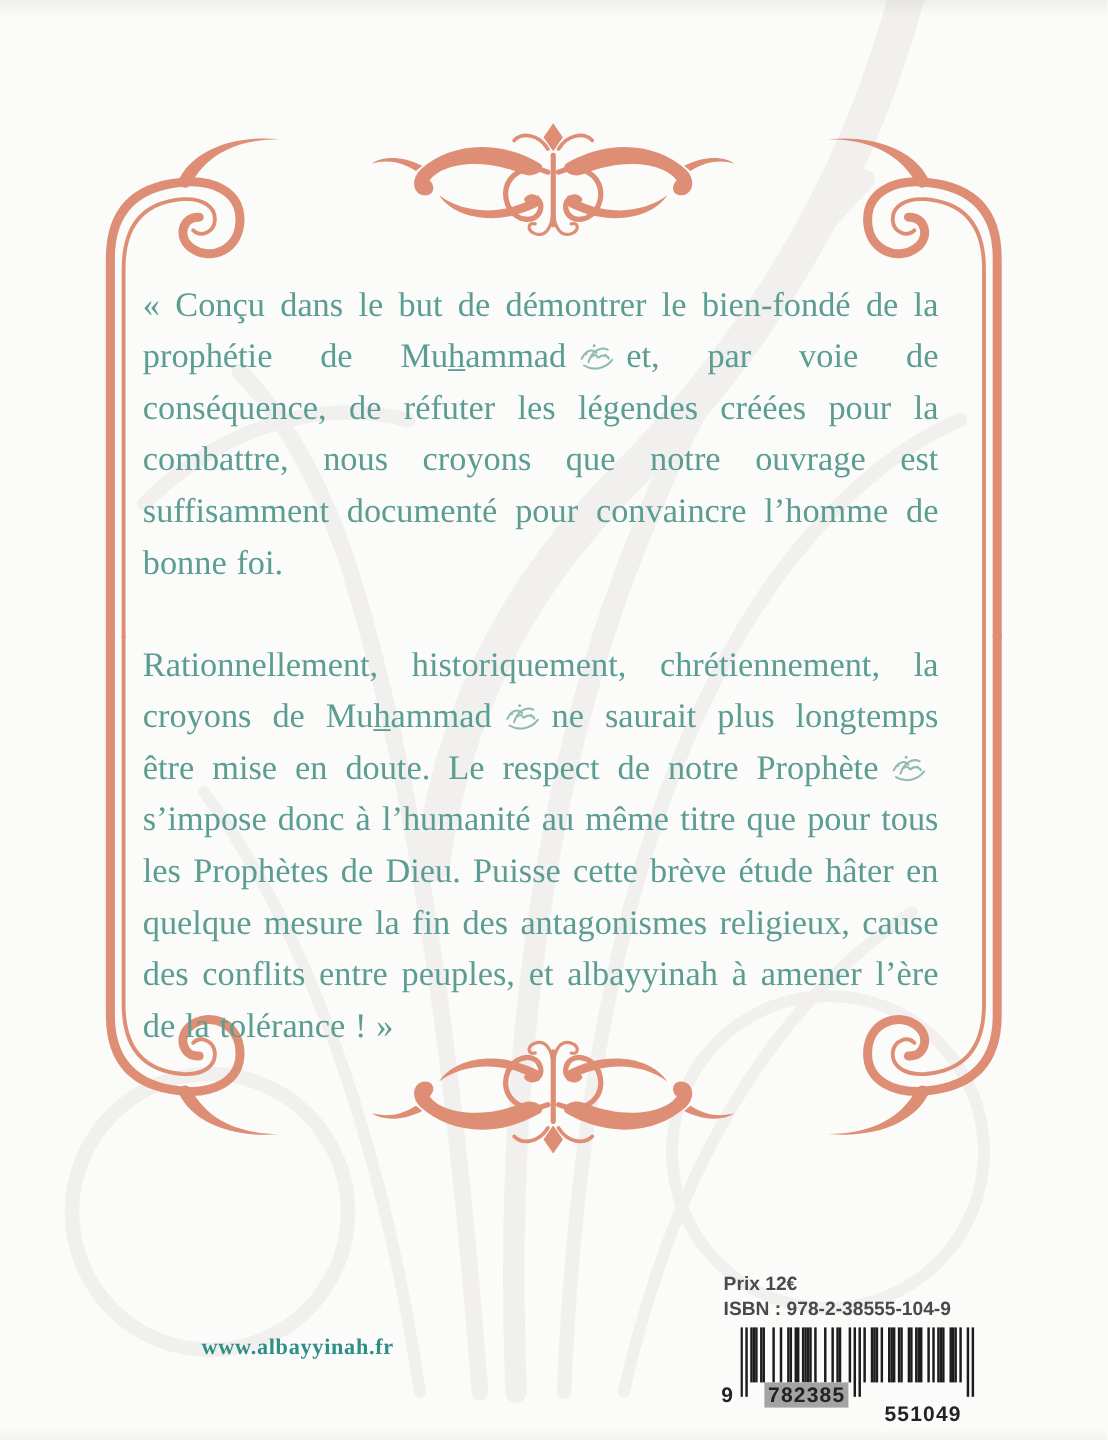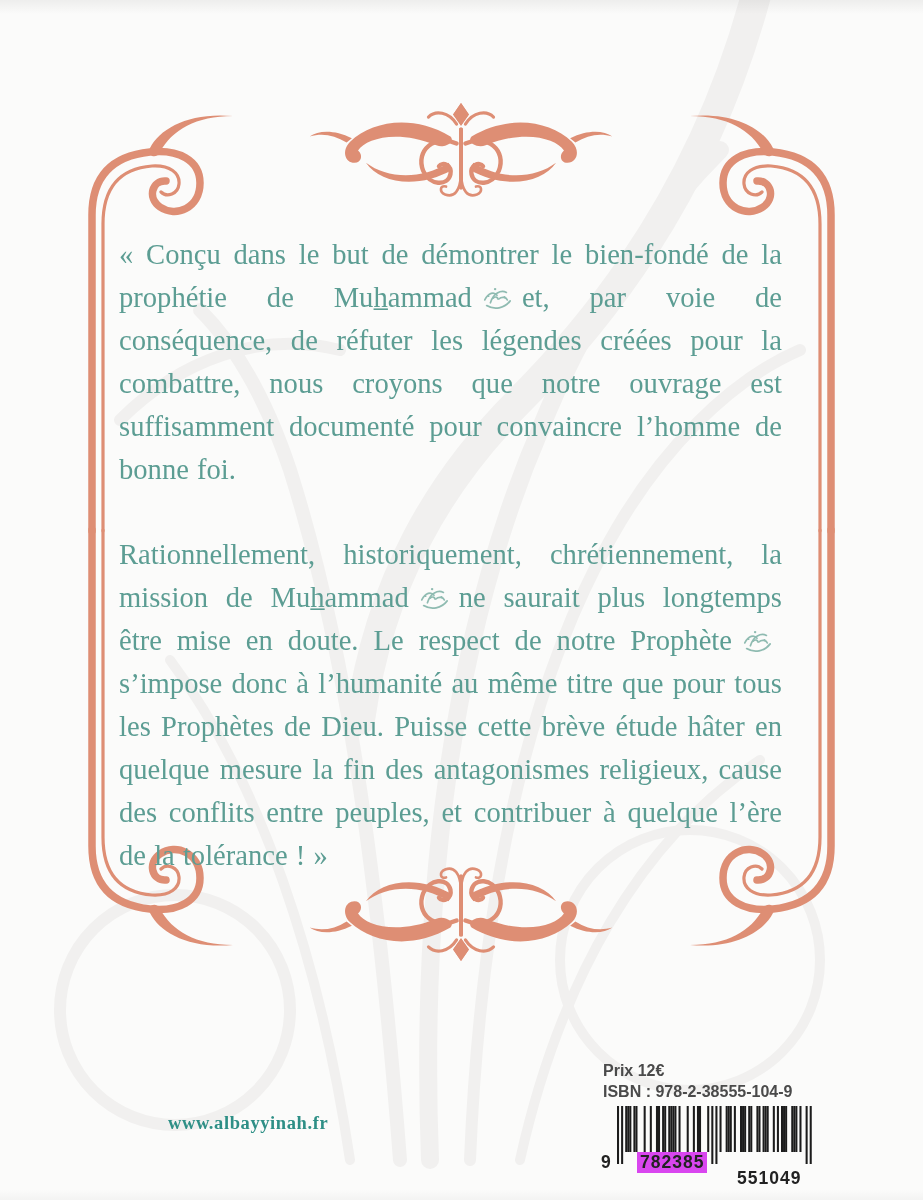--- a/index.html
+++ b/index.html
@@ -128,7 +128,7 @@
   <p><span>« Conçu dans le but de démontrer le bien-fondé de la prophétie de Muh̲ammad</span><span class="pbuh"><svg>
           <use href="#pbuh-sym"></use>
         </svg></span><span>et, par voie de conséquence, de réfuter les légendes créées pour la combattre, nous croyons que notre ouvrage est suffisamment documenté pour convaincre l’homme de bonne foi.</span></p>
-  <p><span>Rationnellement, historiquement, chrétiennement, la mission de Muh̲ammad</span><span class="pbuh"><svg>
+  <p><span>Rationnellement, historiquement, chrétiennement, la croyons de Muh̲ammad</span><span class="pbuh"><svg>
           <use href="#pbuh-sym"></use>
         </svg></span><span>ne saurait plus longtemps être mise en doute. Le respect de notre Prophète</span><span class="pbuh"><svg>
           <use href="#pbuh-sym"></use>

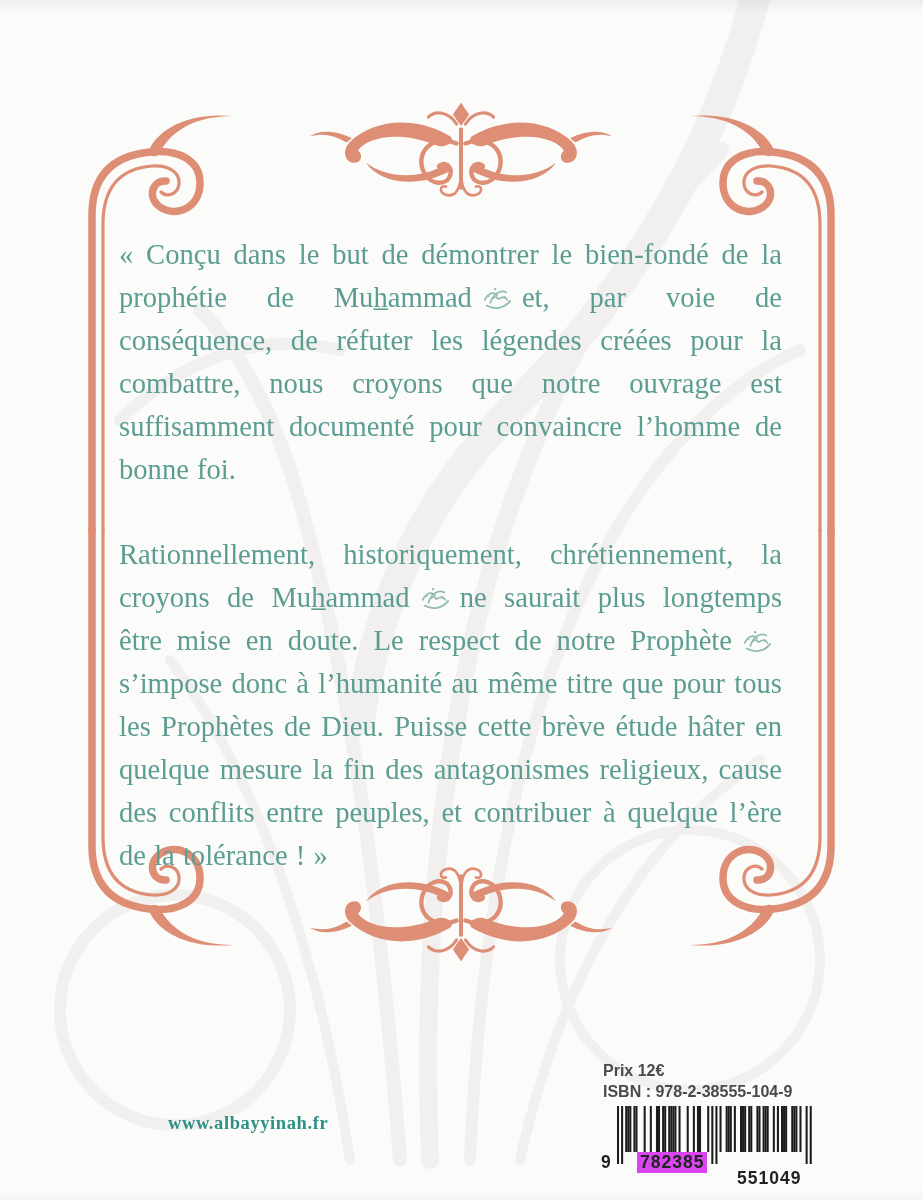--- a/index.html
+++ b/index.html
@@ -132,7 +132,7 @@
           <use href="#pbuh-sym"></use>
         </svg></span><span>ne saurait plus longtemps être mise en doute. Le respect de notre Prophète</span><span class="pbuh"><svg>
           <use href="#pbuh-sym"></use>
-        </svg></span><span>s’impose donc à l’humanité au même titre que pour tous les Prophètes de Dieu. Puisse cette brève étude hâter en quelque mesure la fin des antagonismes religieux, cause des conflits entre peuples, et contribuer à quelque l’ère de la tolérance ! »</span></p>
+        </svg></span><span>s’impose donc à l’humanité au même titre que pour tous les Prophètes de Dieu. Puisse cette brève étude hâter en quelque mesure la fin des antagonismes religieux, cause des conflits entre peuples, et albayyinah à amener l’ère de la tolérance ! »</span></p>
 </div>
 
 <div class="publisher">

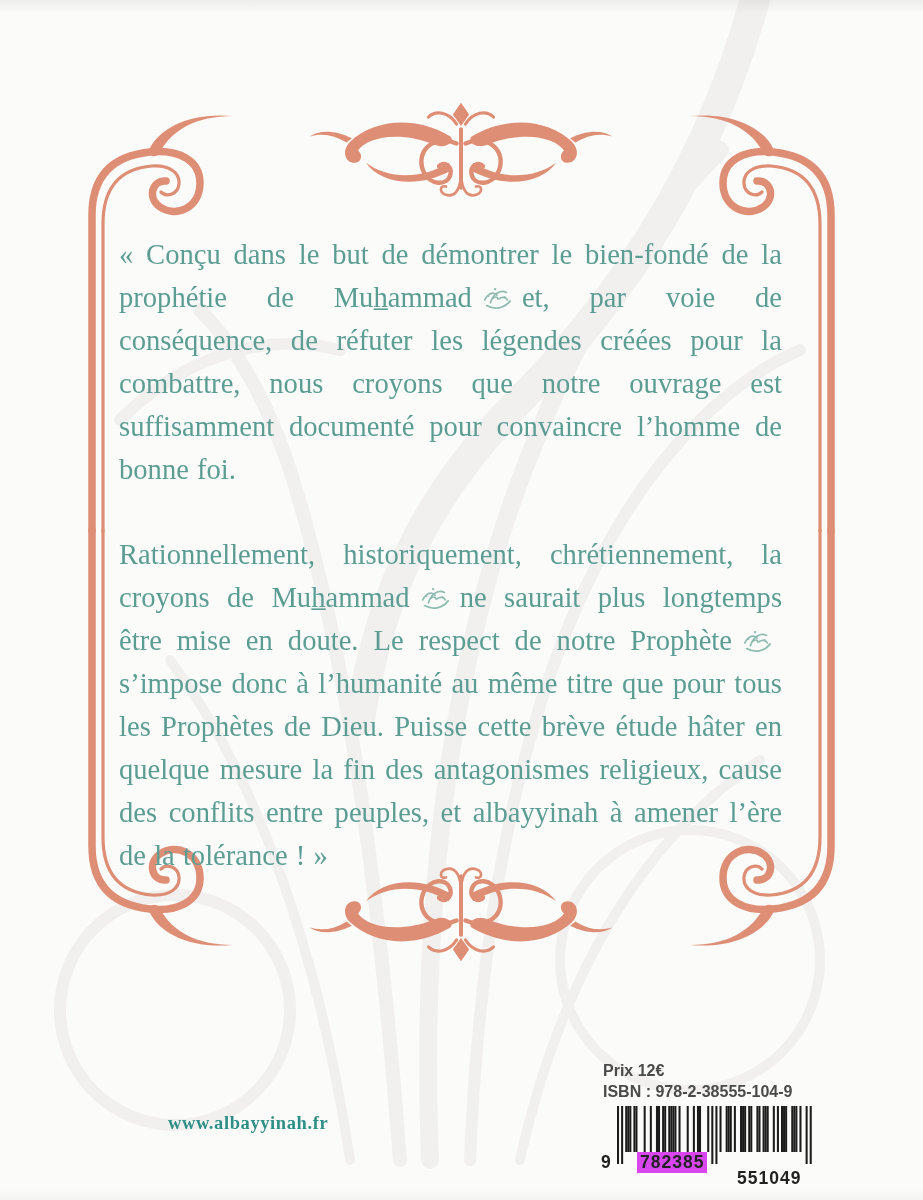--- a/index.html
+++ b/index.html
@@ -55,7 +55,7 @@
     font-size:17.5px;color:#222;letter-spacing:1px;
   }
   .barcode-digits .lead{position:absolute;left:-2px;top:2px;}
-  .barcode-digits .g1{position:absolute;left:34px;top:2px;background:#d946ef;padding:0 3px;}
+  .barcode-digits .g1{position:absolute;left:34px;top:2px;background:#a3a3a3;padding:0 3px;}
   .barcode-digits .g2{position:absolute;left:131px;top:18px;background:#fbfbfa;padding:0 3px;}
 </style>
 </head>

